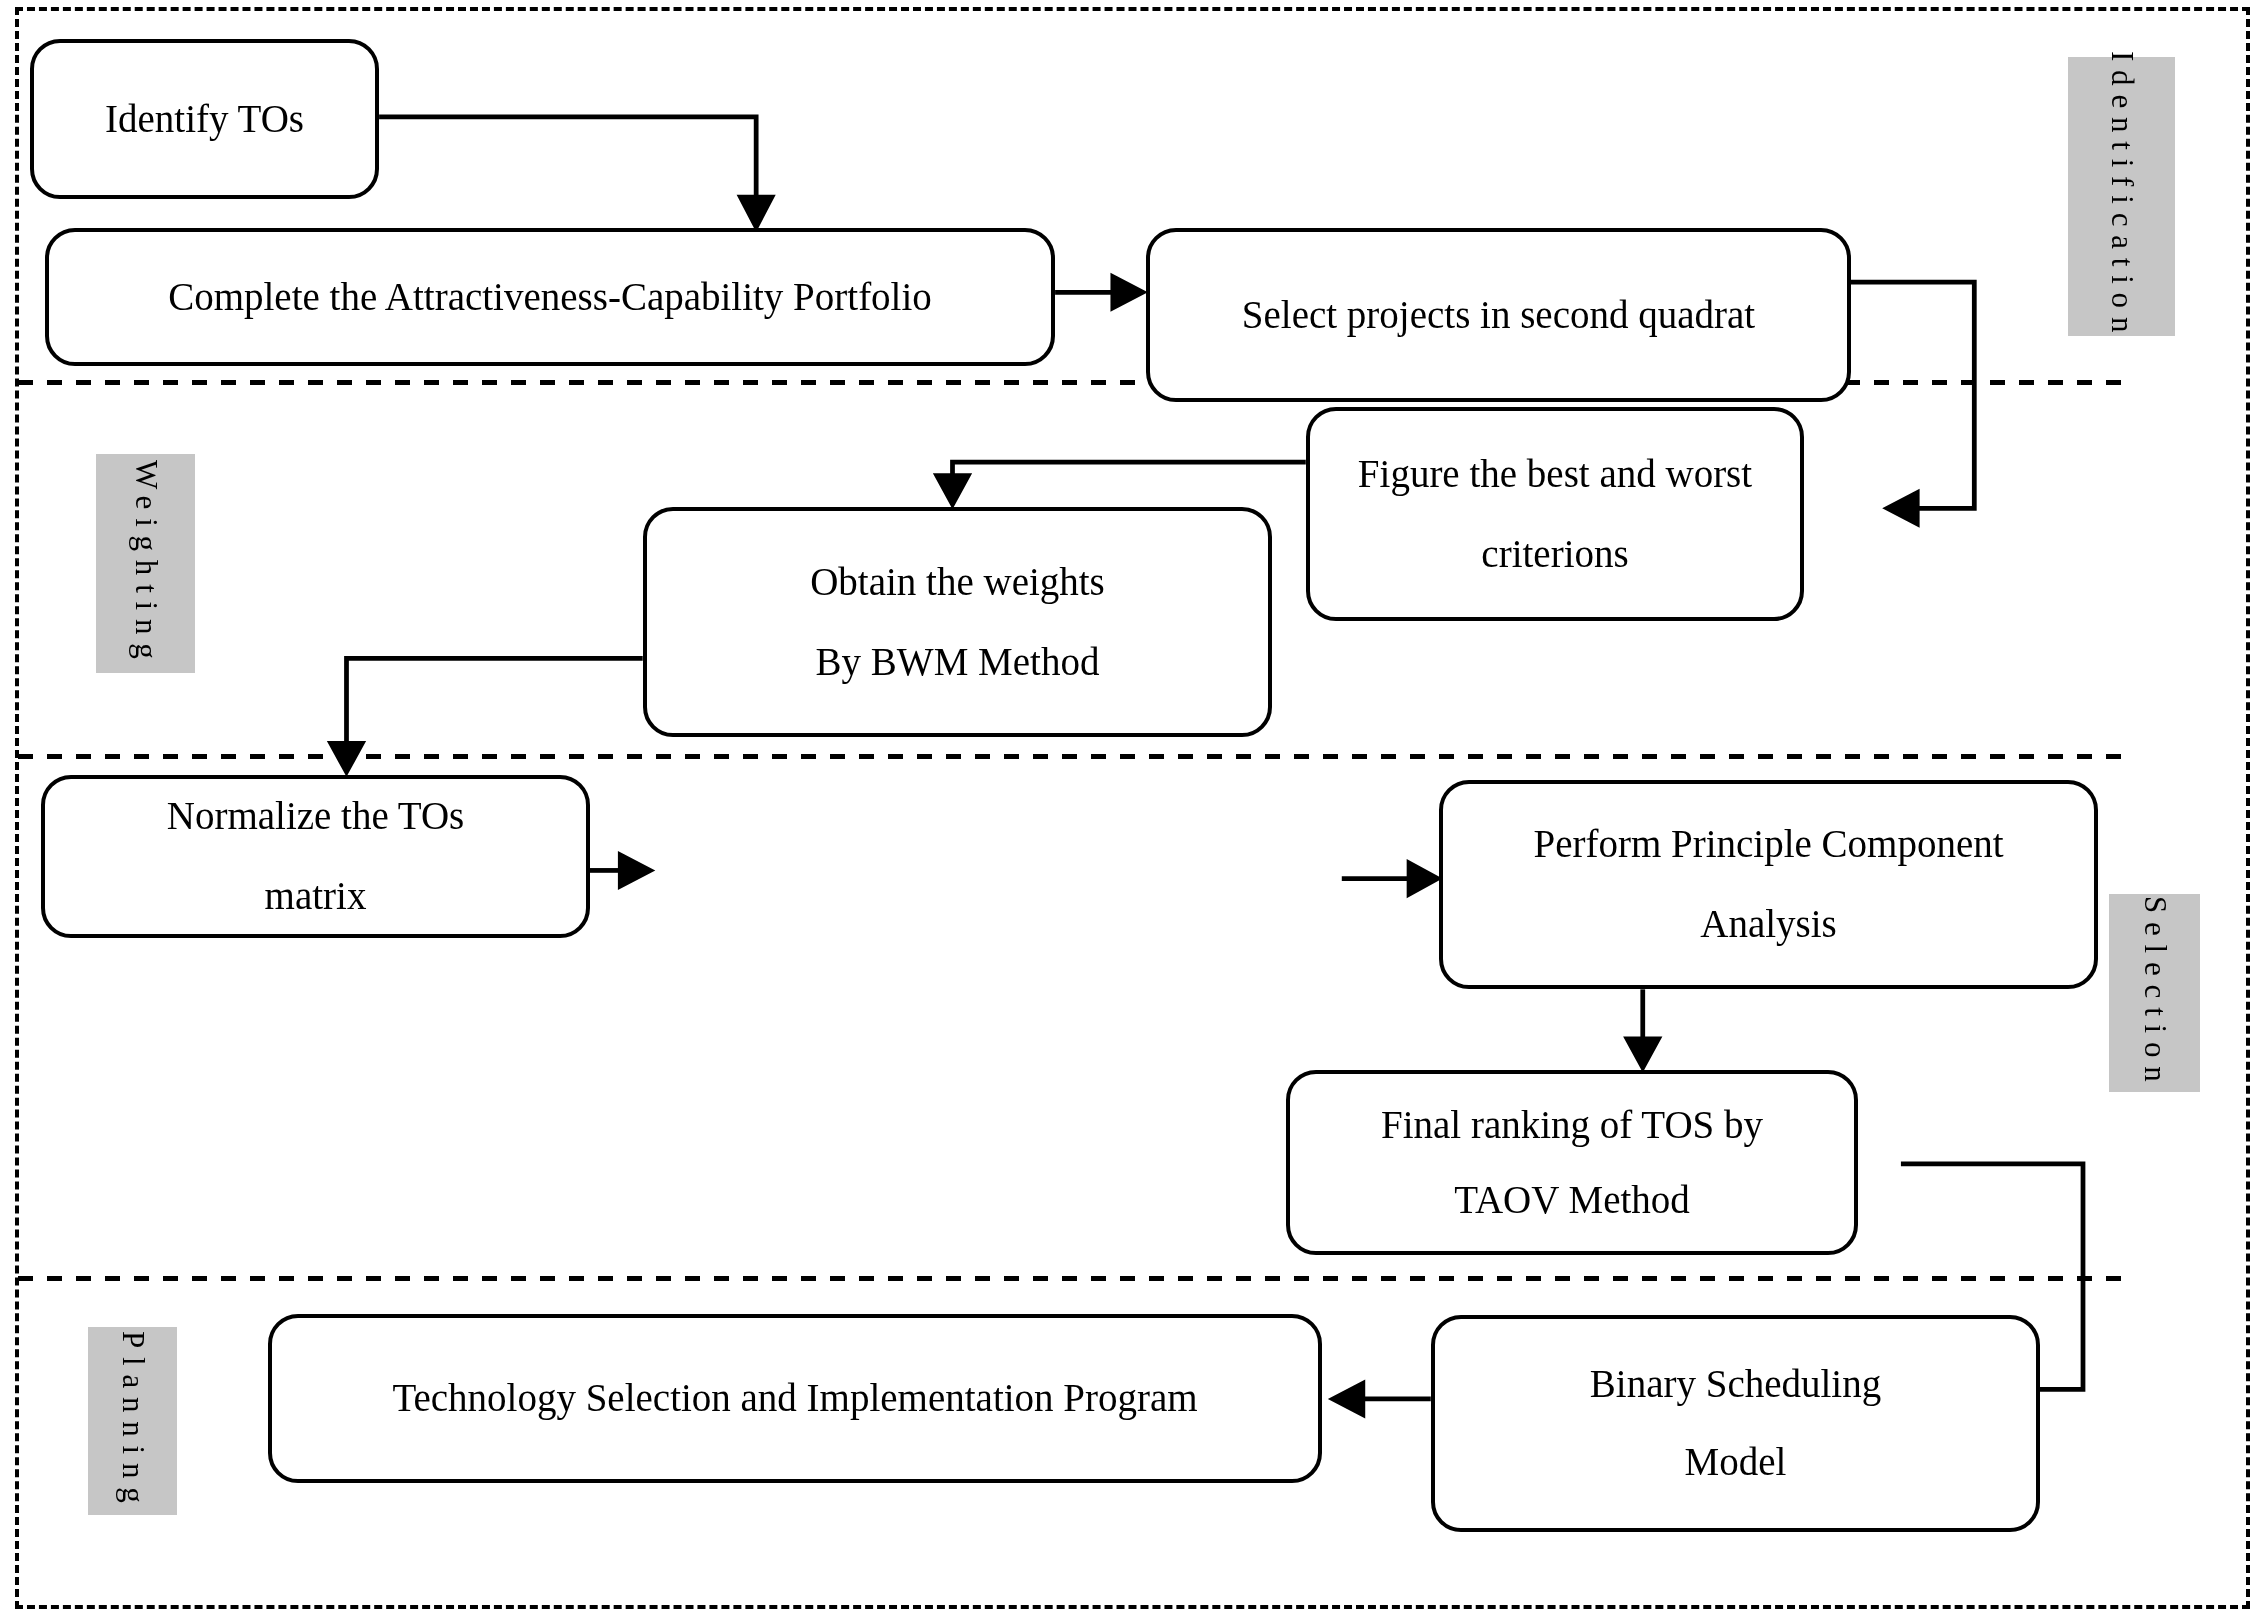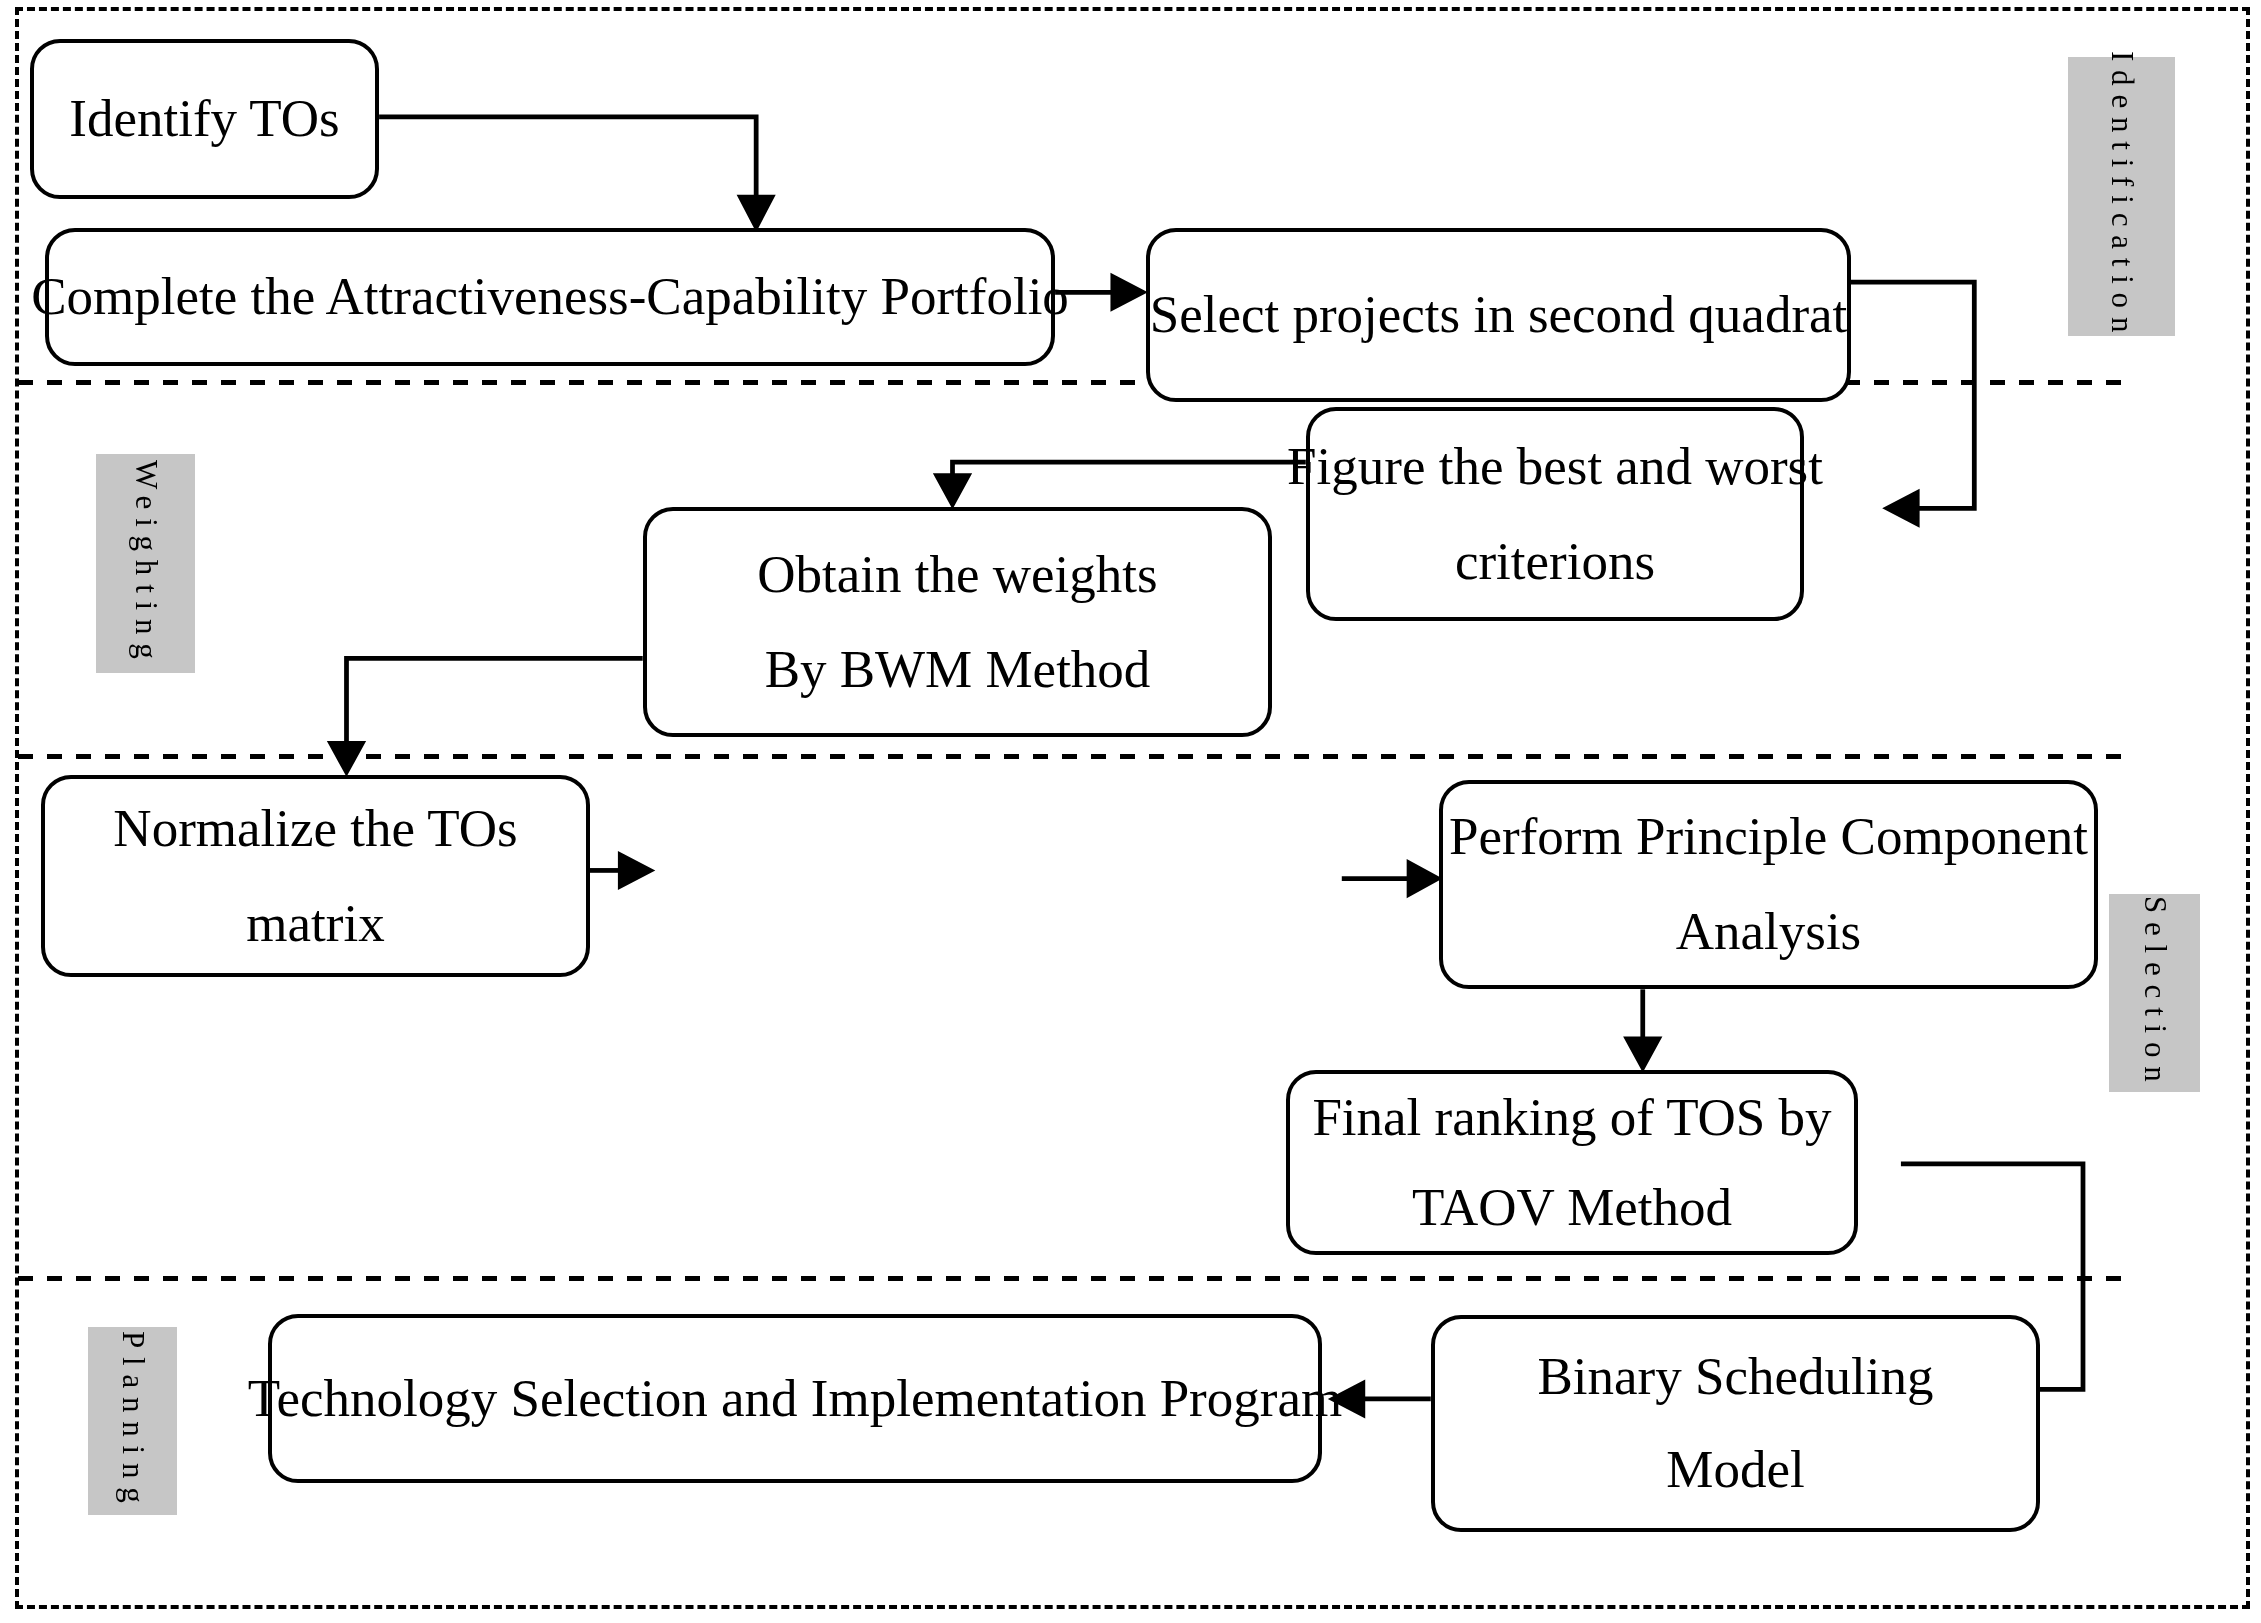--- a/index.html
+++ b/index.html
@@ -47,7 +47,7 @@
     justify-content:center;
     gap:39px;
     text-align:center;
-    font-size:53px;
+    font-size:39px;
     line-height:1.05;
     z-index:3;
   }

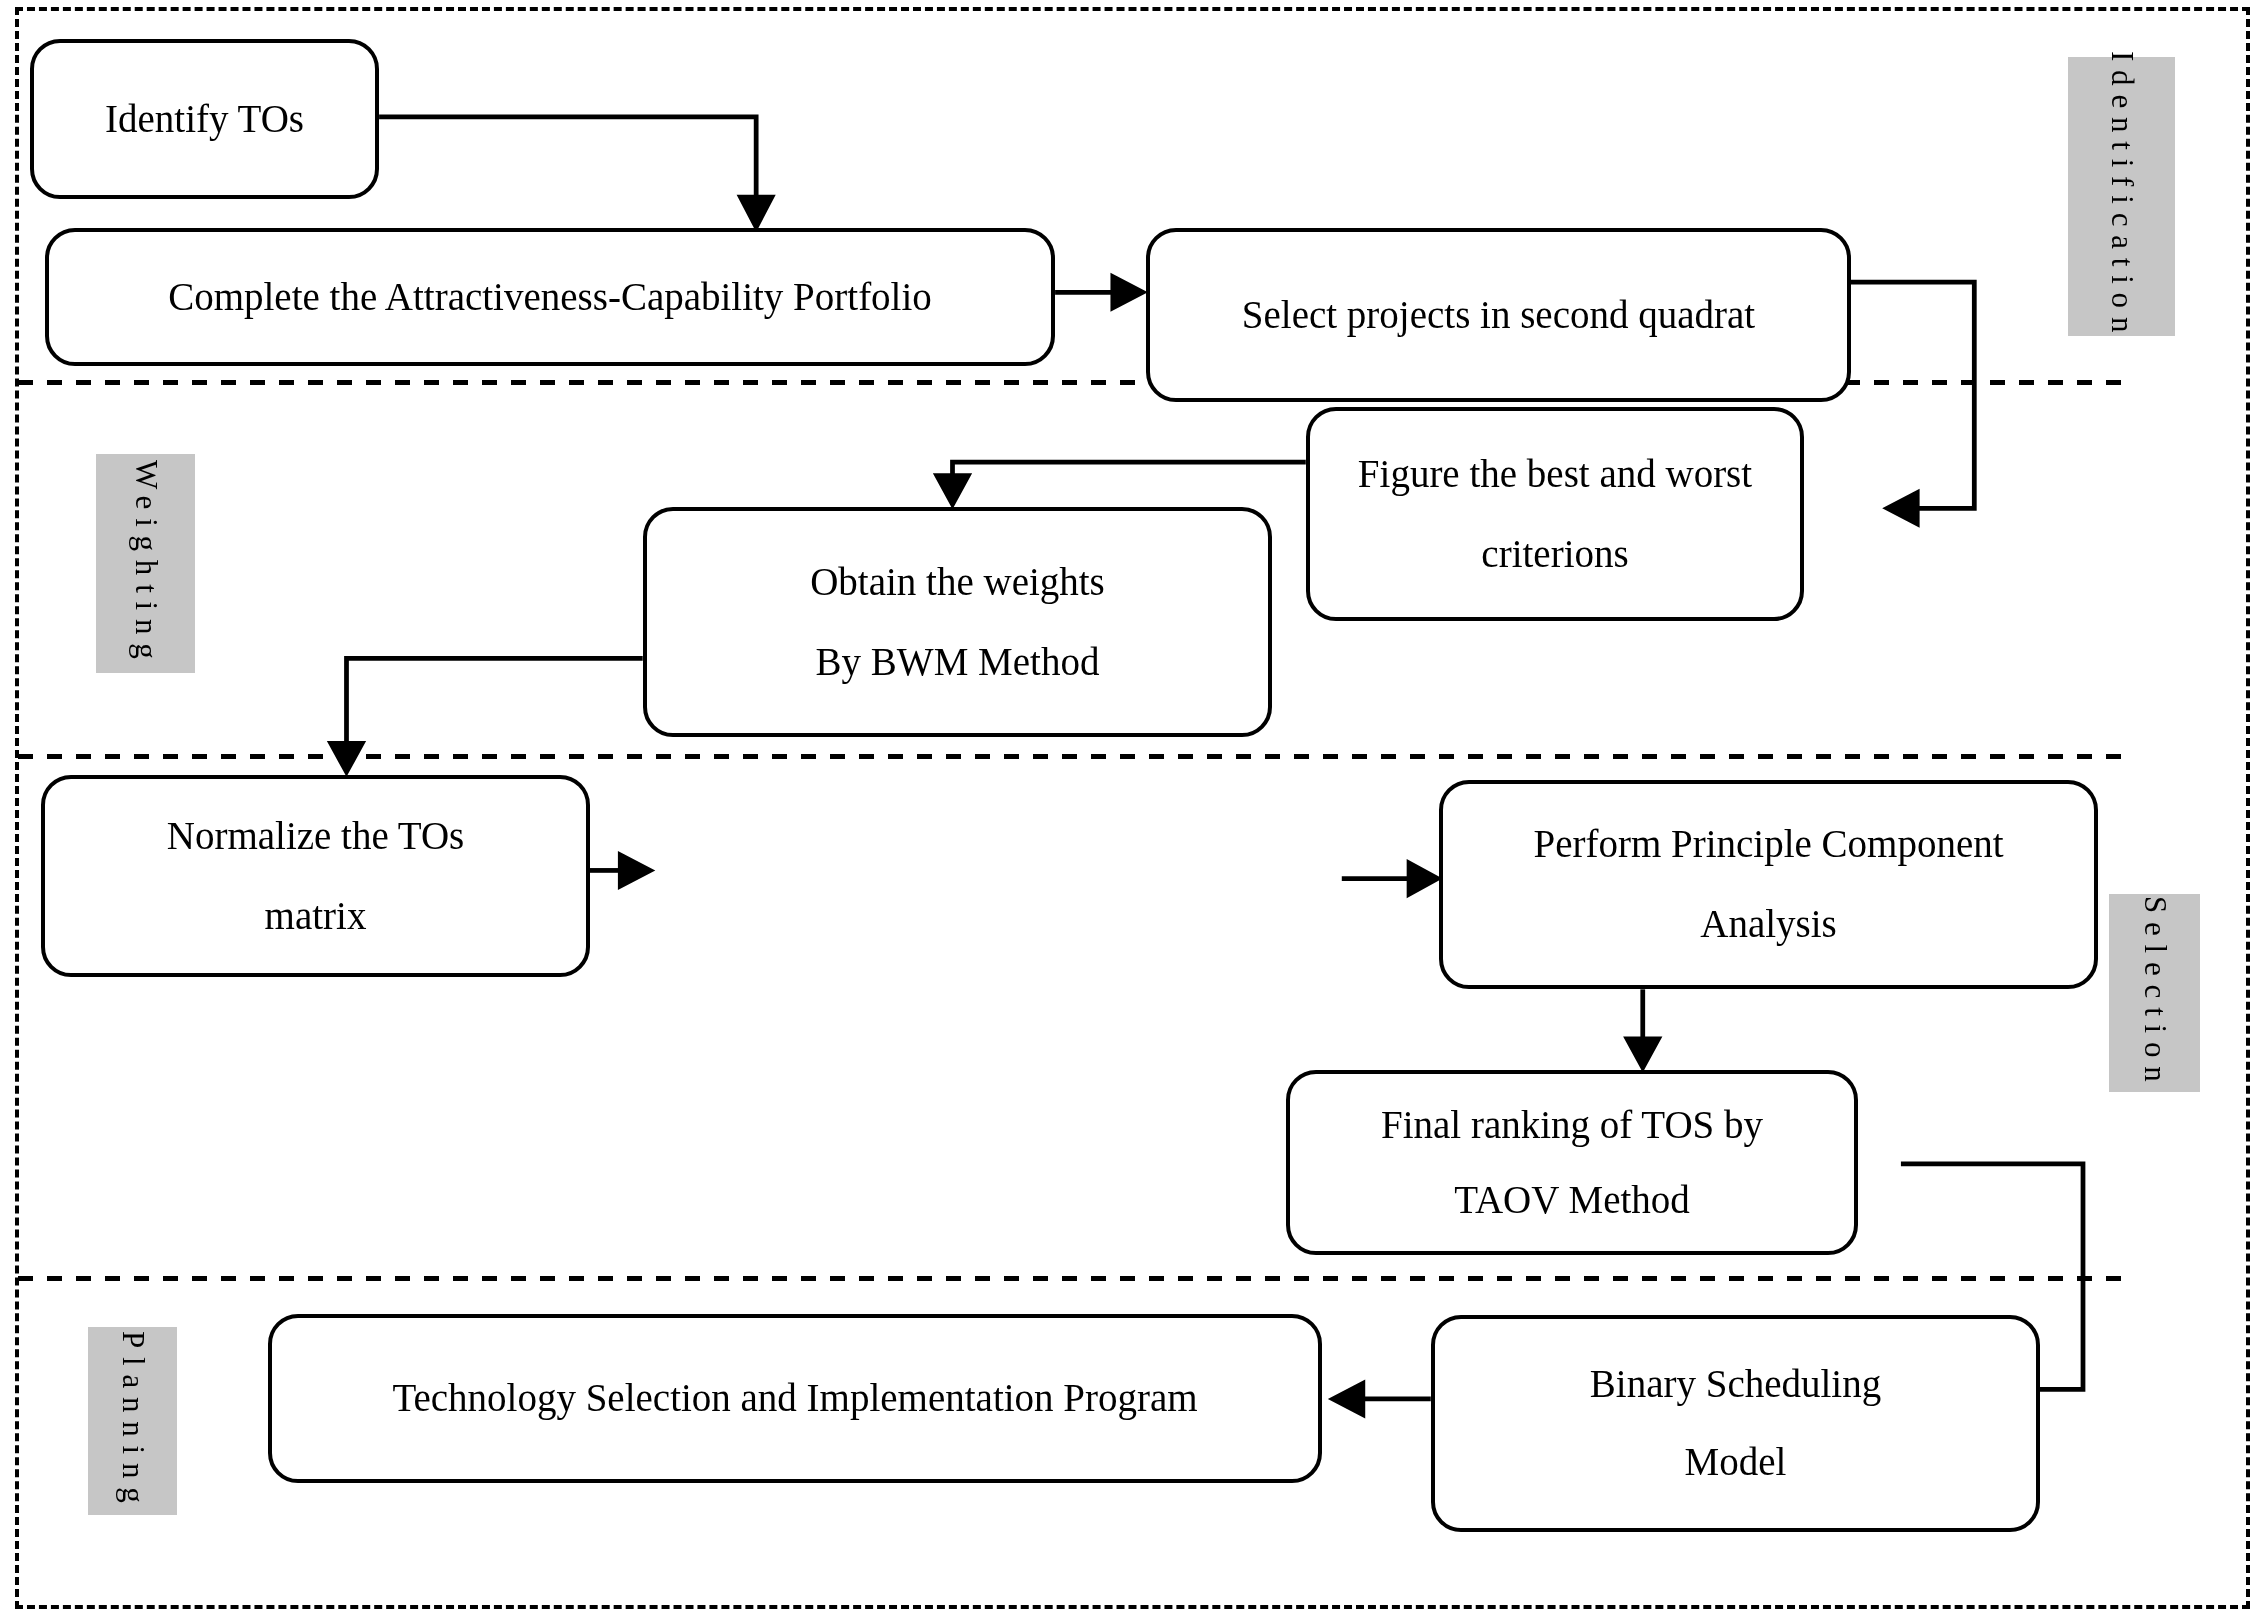--- a/index.html
+++ b/index.html
@@ -148,7 +148,7 @@
     <span class="bl">By BWM Method</span>
   </div>
 
-  <div class="box" style="left:41px;top:775px;width:549px;height:202px">
+  <div class="box" style="left:41px;top:775px;width:549px;height:163px">
     <span class="bl">Normalize the TOs</span>
     <span class="bl">matrix</span>
   </div>

